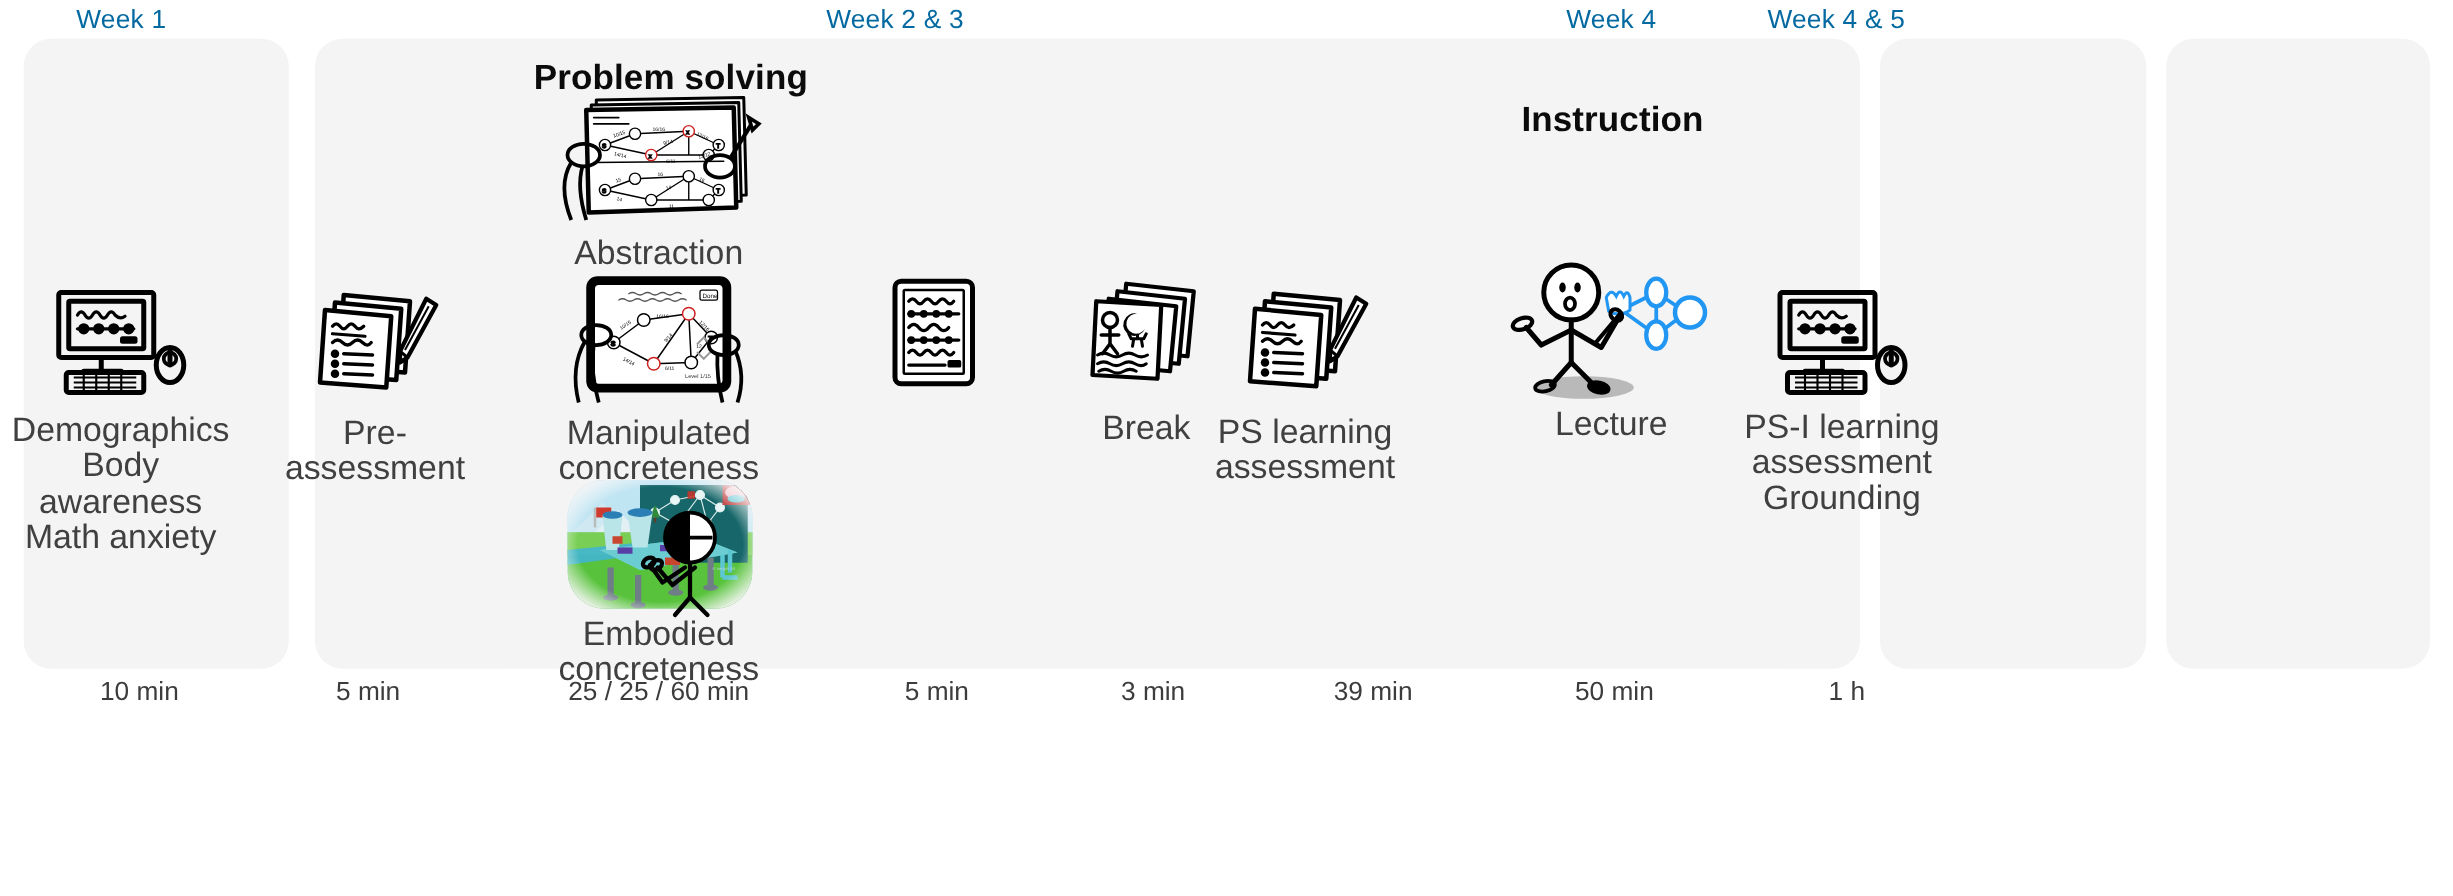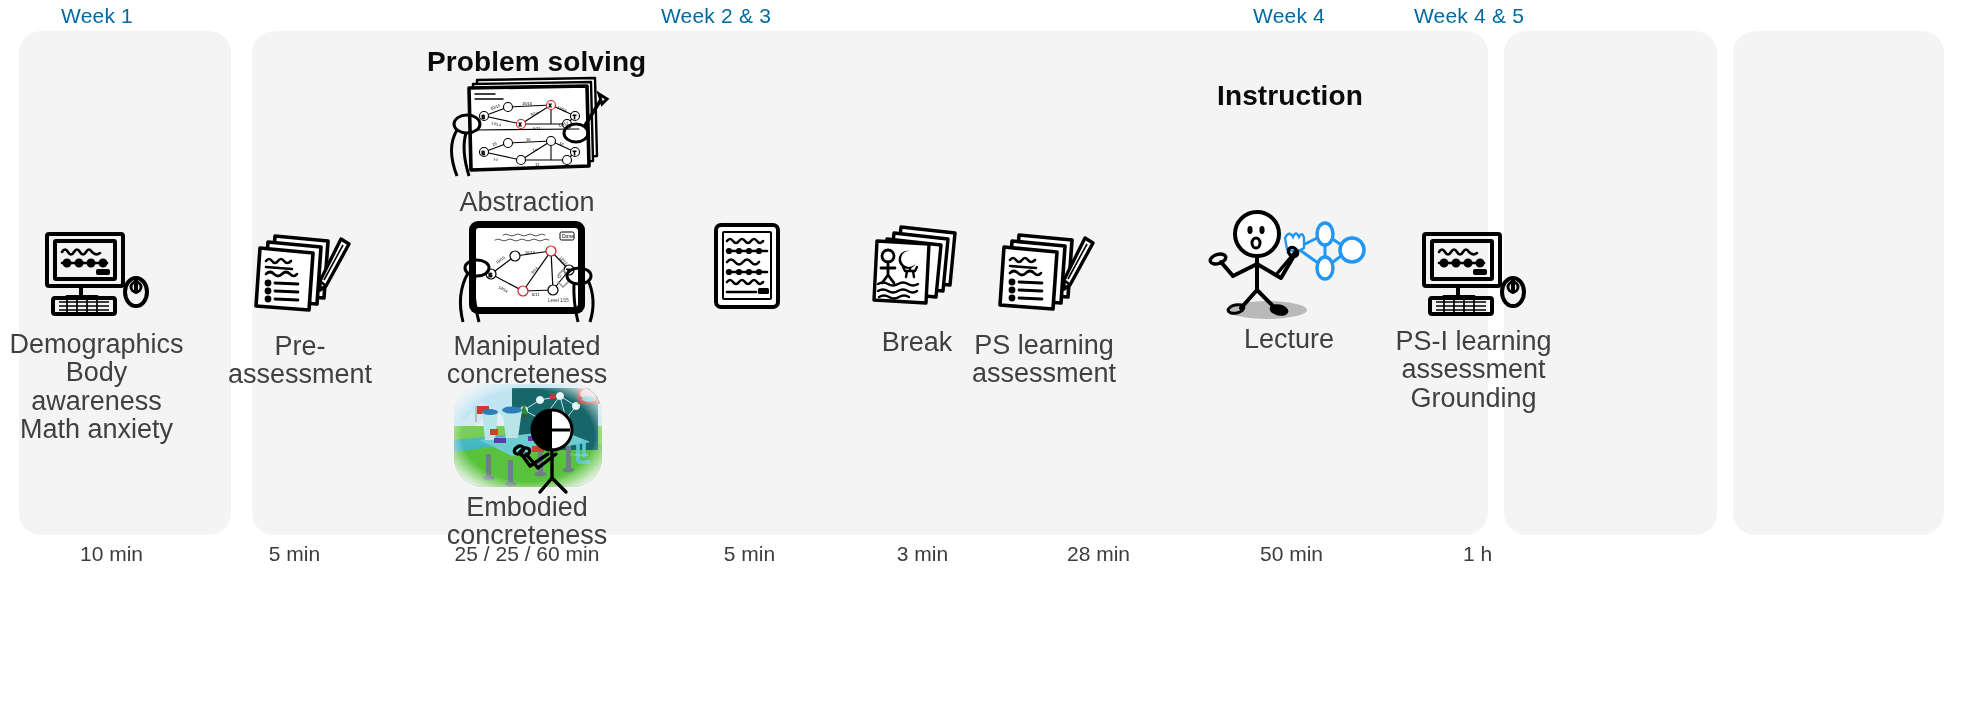--- a/index.html
+++ b/index.html
@@ -549,7 +549,7 @@
   <div class="dur-label" style="left:427px; top:542px; width:200px;">25 / 25 / 60 min</div>
   <div class="dur-label" style="left:662px; top:542px; width:175px;">5 min</div>
   <div class="dur-label" style="left:835px; top:542px; width:175px;">3 min</div>
-  <div class="dur-label" style="left:1011px; top:542px; width:175px;">28 min</div>
+  <div class="dur-label" style="left:1011px; top:542px; width:175px;">39 min</div>
   <div class="dur-label" style="left:1204px; top:542px; width:175px;">50 min</div>
   <div class="dur-label" style="left:1390px; top:542px; width:175px;">1 h</div>
 

